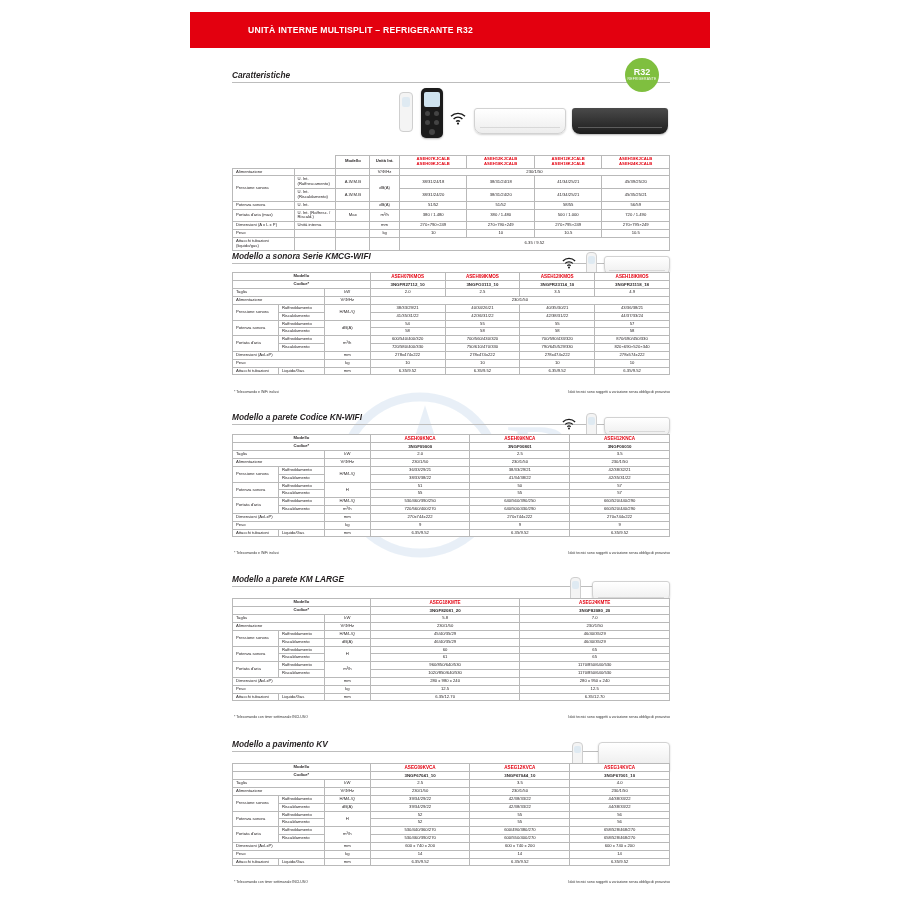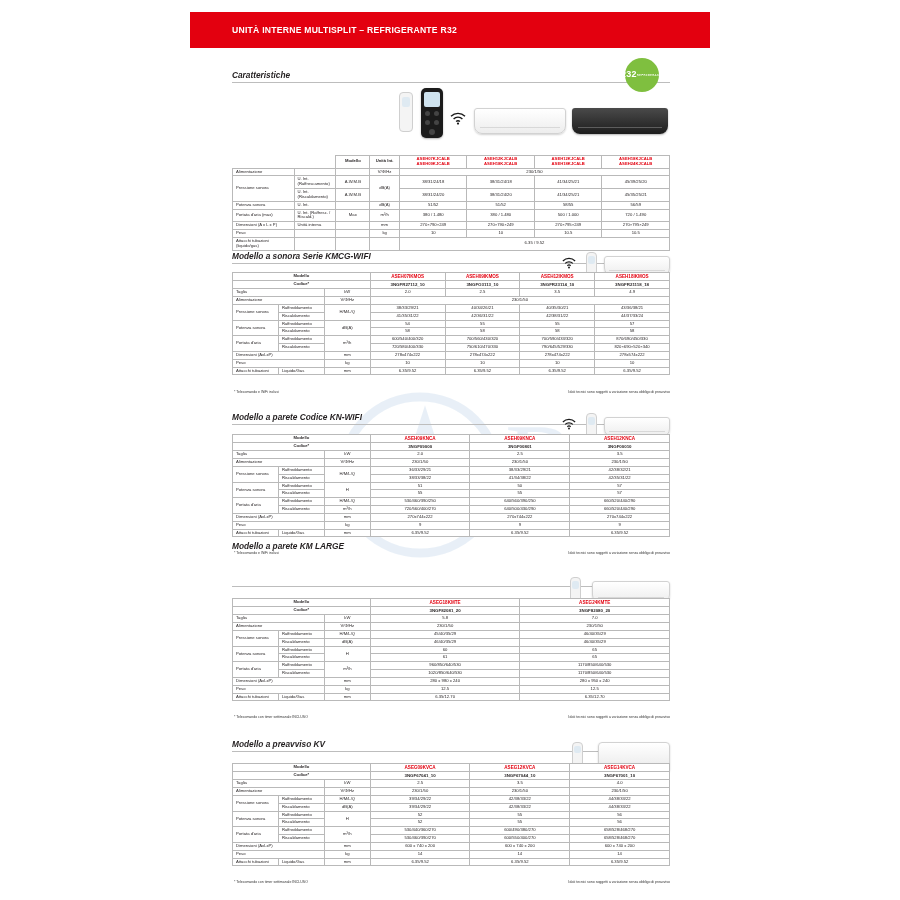--- a/index.html
+++ b/index.html
@@ -27,6 +27,7 @@
     background:#e3000f; color:#fff;
     display:flex; align-items:center;
     z-index:3;
+    padding-left:16px;
   }
   .banner .btitle {
     font-size:8.6px; font-weight:bold; letter-spacing:0.25px;

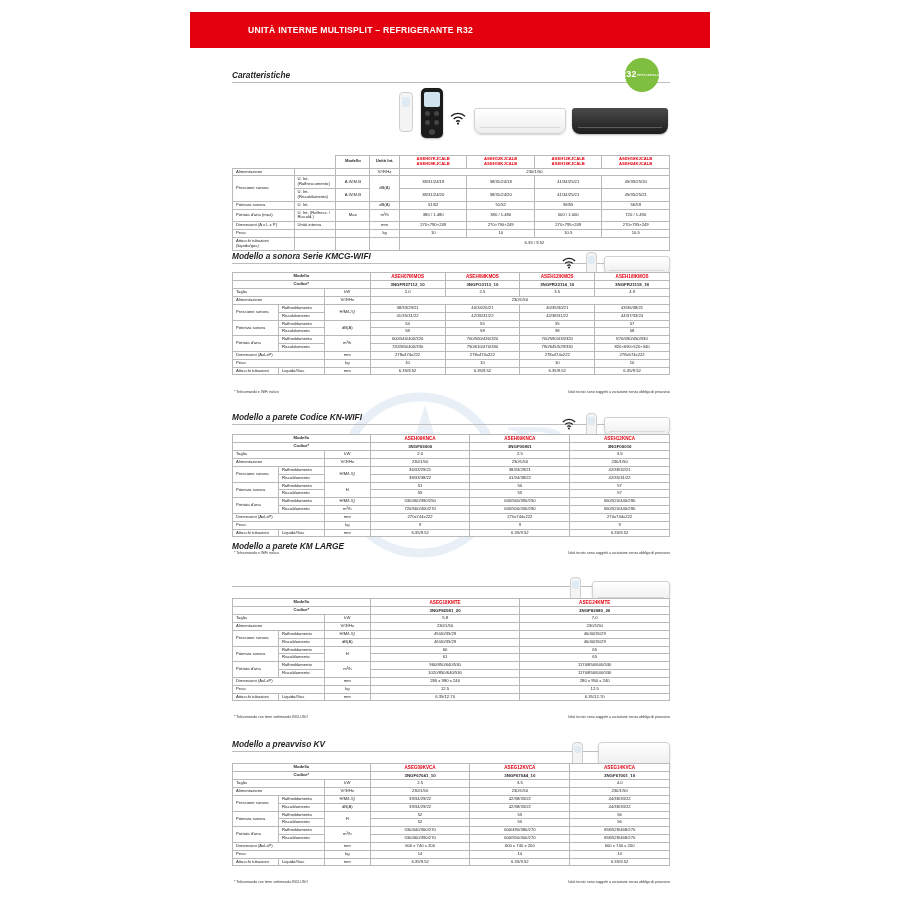--- a/index.html
+++ b/index.html
@@ -48,8 +48,8 @@
   .r32 {
     position:absolute; left:625px; top:58px; width:34px; height:34px;
     border-radius:50%; background:#7fbf3f; color:#fff;
-    display:flex; flex-direction:row; align-items:center; justify-content:center;
-    font-size:9px; font-weight:bold; line-height:1;font-family:Liberation Mono, monospace;
+    display:flex; flex-direction:column; align-items:center; justify-content:center;
+    font-size:9px; font-weight:bold; line-height:1;
   }
   .r32 .sub { font-size:3.4px; font-weight:normal; margin-top:1px; letter-spacing:0.2px; }
 

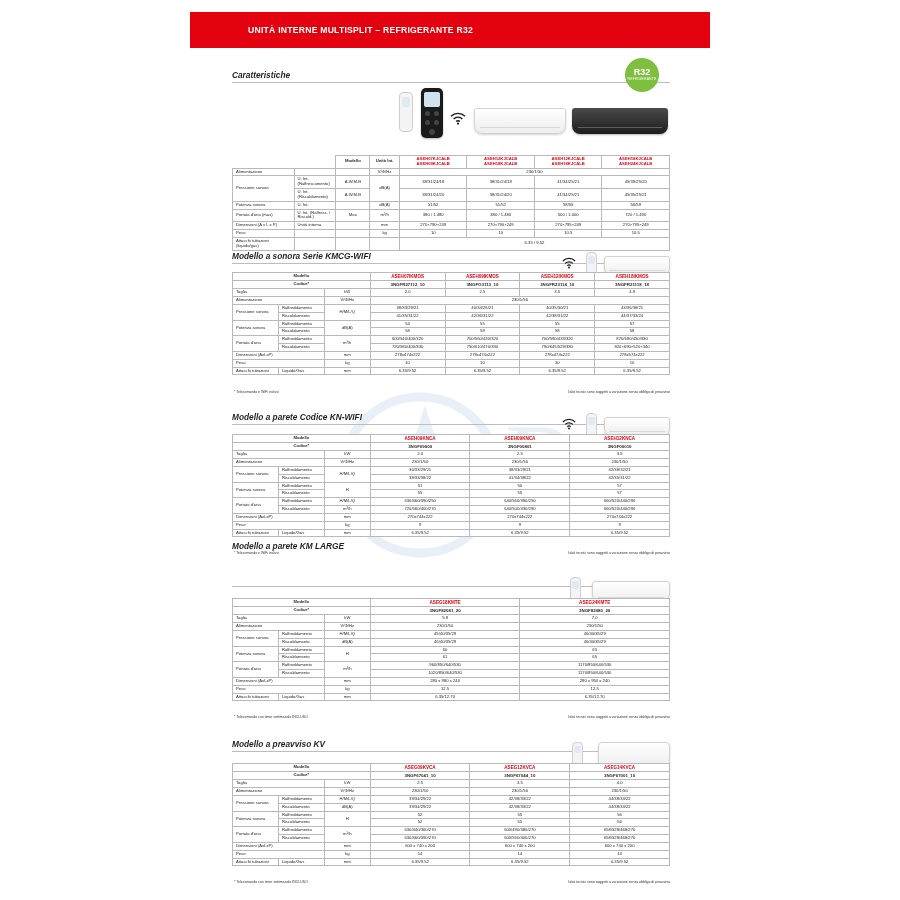--- a/index.html
+++ b/index.html
@@ -517,7 +517,7 @@
     <div class="footnote" style="left:234px; top:551px;">* Telecomando e WiFi inclusi</div>
     <div class="footnote right" style="left:470px; top:551px; width:200px;">I dati tecnici sono soggetti a variazione senza obbligo di preavviso</div>
 
-    <div class="sec-title" style="left:232px; top:541px;">Modello a parete KM LARGE</div>
+    <div class="sec-title" style="left:232px; top:574px;">Modello a parete KM LARGE</div>
     <div class="sec-rule" style="left:232px; top:586px; width:438px;"></div>
 
     <div class="remote-white" style="left:570px; top:577px; width:11px; height:32px;">

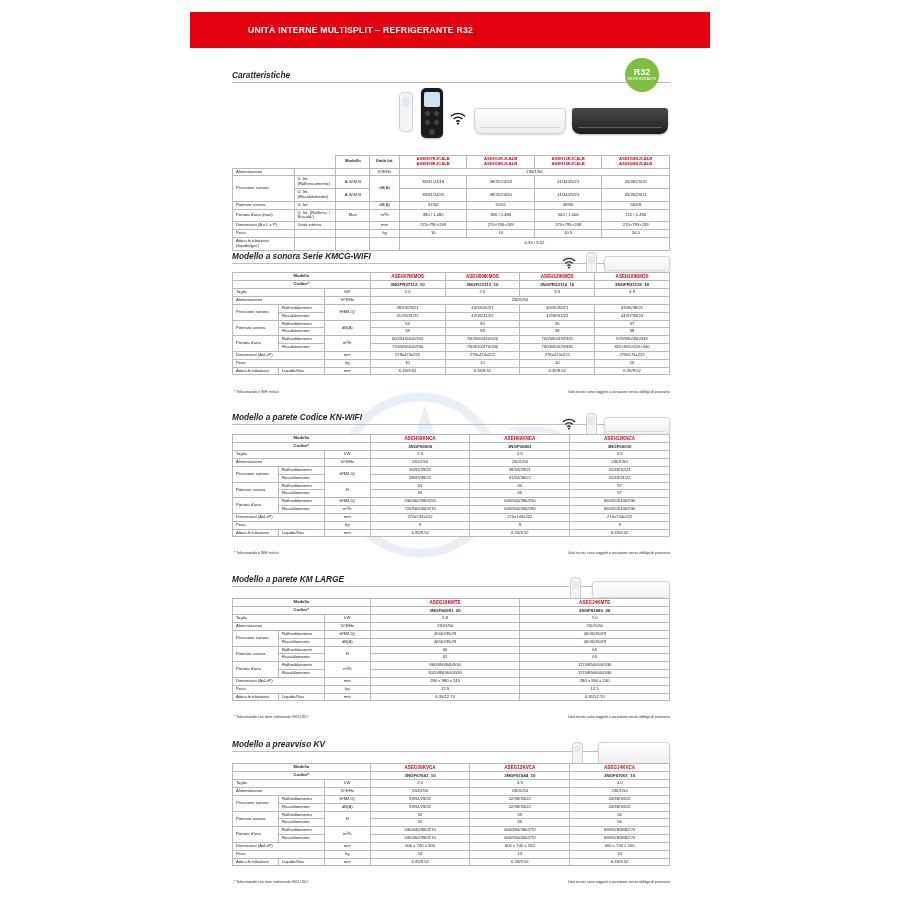--- a/index.html
+++ b/index.html
@@ -611,7 +611,7 @@
     <div class="footnote" style="left:234px; top:715px;">* Telecomando con timer settimanale INCLUSO</div>
     <div class="footnote right" style="left:470px; top:715px; width:200px;">I dati tecnici sono soggetti a variazione senza obbligo di preavviso</div>
 
-    <div class="sec-title" style="left:232px; top:739px;">Modello a preavviso KV</div>
+    <div class="sec-title" style="left:232px; top:739px;">Modello a pavimento KV</div>
     <div class="sec-rule" style="left:232px; top:751px; width:438px;"></div>
 
     <div class="remote-white" style="left:572px; top:742px; width:11px; height:30px;">

